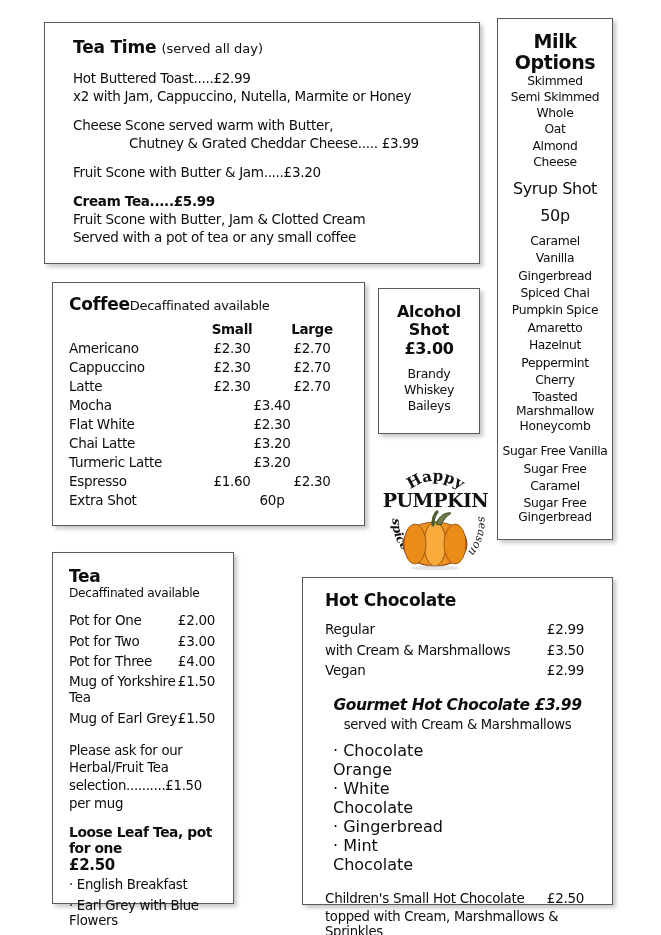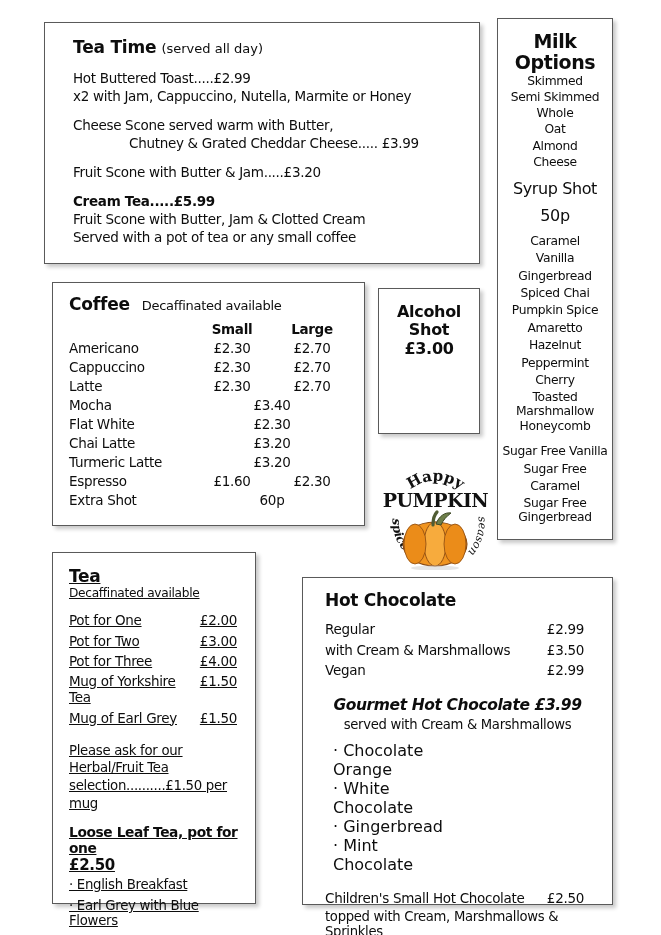--- a/index.html
+++ b/index.html
@@ -48,7 +48,7 @@
   
   #coffee-panel { left: 52px; top: 282px; width: 313px; height: 244px; }
   #coffee-panel .inner { padding: 11px 12px 0 16px; position: relative; }
-  #coffee-panel .head { display: flex; align-items: baseline; gap: 12px; }
+  #coffee-panel .head { display: flex; align-items: baseline; }
   #coffee-panel .head .decaf { font-size: 13px; letter-spacing: -0.3px; }
   .ctable { width: 100%; border-collapse: collapse; margin-top: 6px; }
   .ctable td { font-size: 13.5px; letter-spacing: -0.3px; padding: 1.5px 0; }

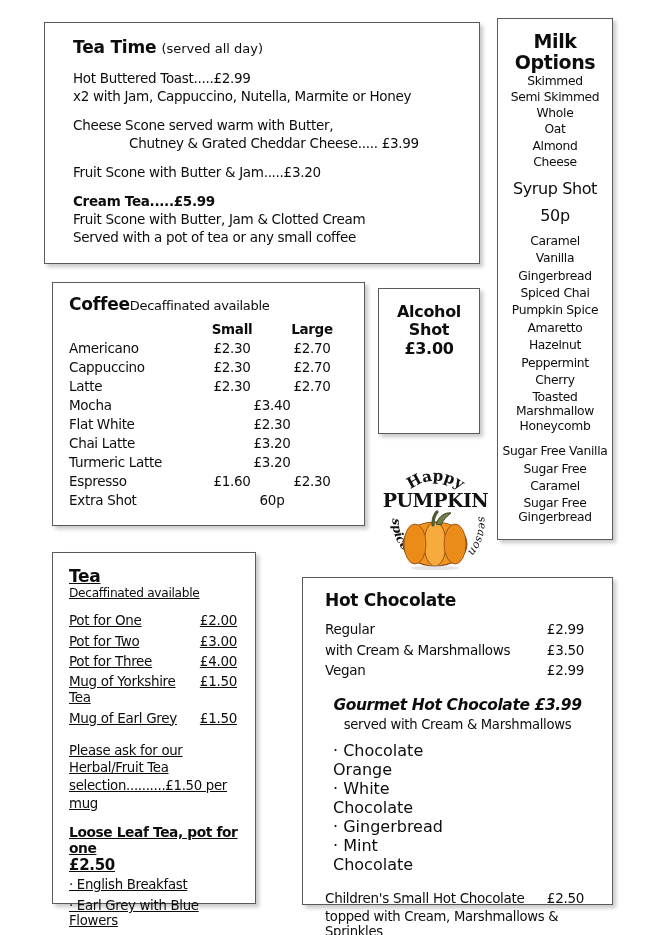--- a/index.html
+++ b/index.html
@@ -202,6 +202,11 @@
     <div class="t">Alcohol</div>
     <div class="t">Shot</div>
     <div class="p">£3.00</div>
+    <div class="it" id="alcohol-items">
+        <div>Brandy</div>
+        <div>Whiskey</div>
+        <div>Baileys</div>
+      </div>
   </div>
 </div>
 

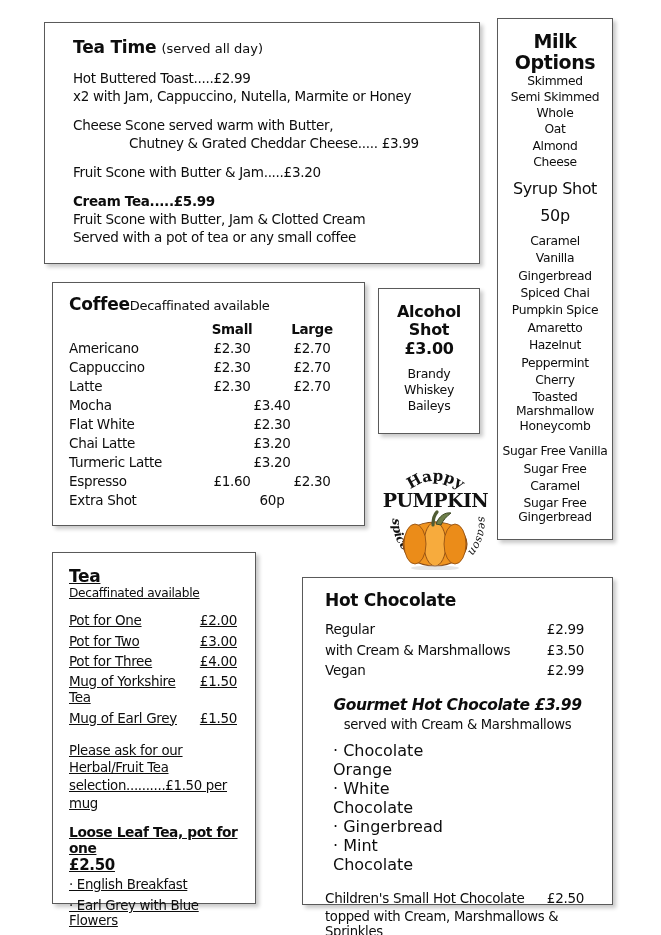--- a/index.html
+++ b/index.html
@@ -83,7 +83,7 @@
   #milk-panel .spacer { height: 8px; }
 
   
-  #tea-panel { left: 52px; top: 552px; width: 204px; height: 352px; text-decoration: underline; }
+  #tea-panel { left: 52px; top: 552px; width: 182px; height: 352px; }
   #tea-panel .inner { padding: 13px 12px 0 16px; }
   #tea-panel .t { font-weight: bold; font-size: 17px; letter-spacing: -0.3px; }
   #tea-panel .decaf { font-size: 12.2px; letter-spacing: -0.3px; margin-bottom: 10px; }

